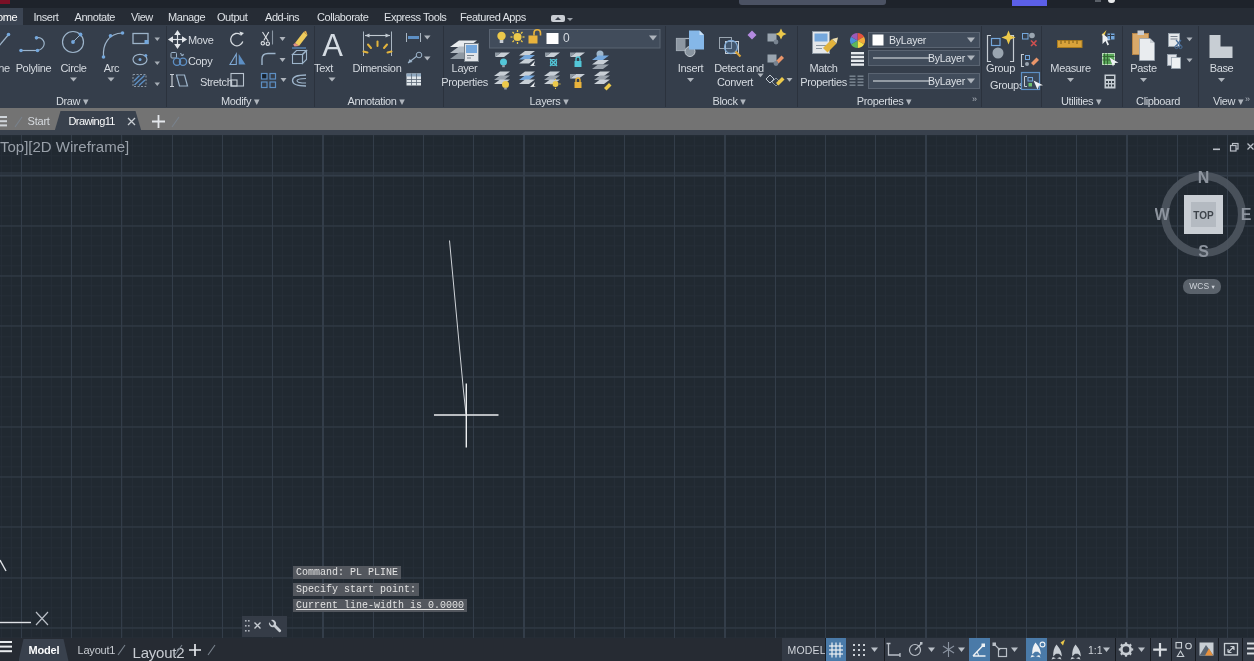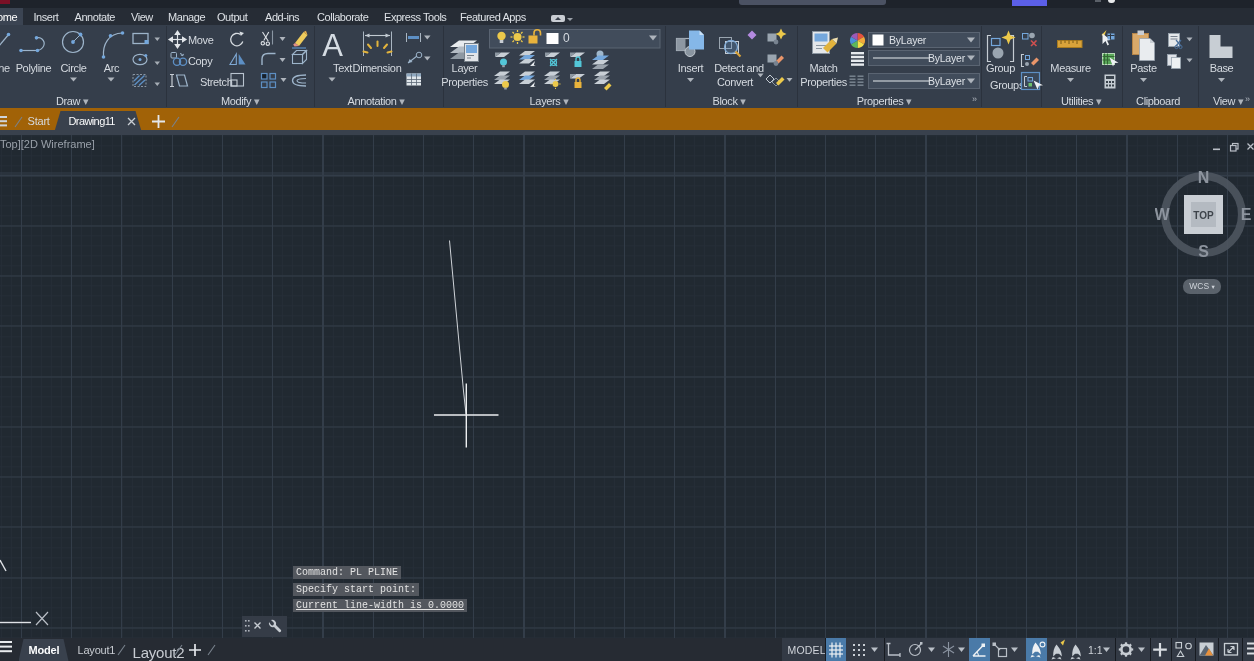--- a/index.html
+++ b/index.html
@@ -96,7 +96,7 @@
     <span class="lbl" style="left:188px;top:8.5px">Move</span>
     <span class="lbl" style="left:188px;top:29.5px">Copy</span>
     <span class="lbl" style="left:200px;top:50.5px">Stretch</span>
-    <div class="lbl" style="left:315px;top:37px;width:55px">Text</div>
+    <div class="lbl" style="left:296px;top:37px;width:55px">Text</div>
     <div class="lbl" style="left:337px;top:37px;width:80px">Dimension</div>
     <div class="lbl" style="left:437px;top:37px;width:55px">Layer</div>
     <div class="lbl" style="left:437px;top:50.5px;width:55px">Properties</div>

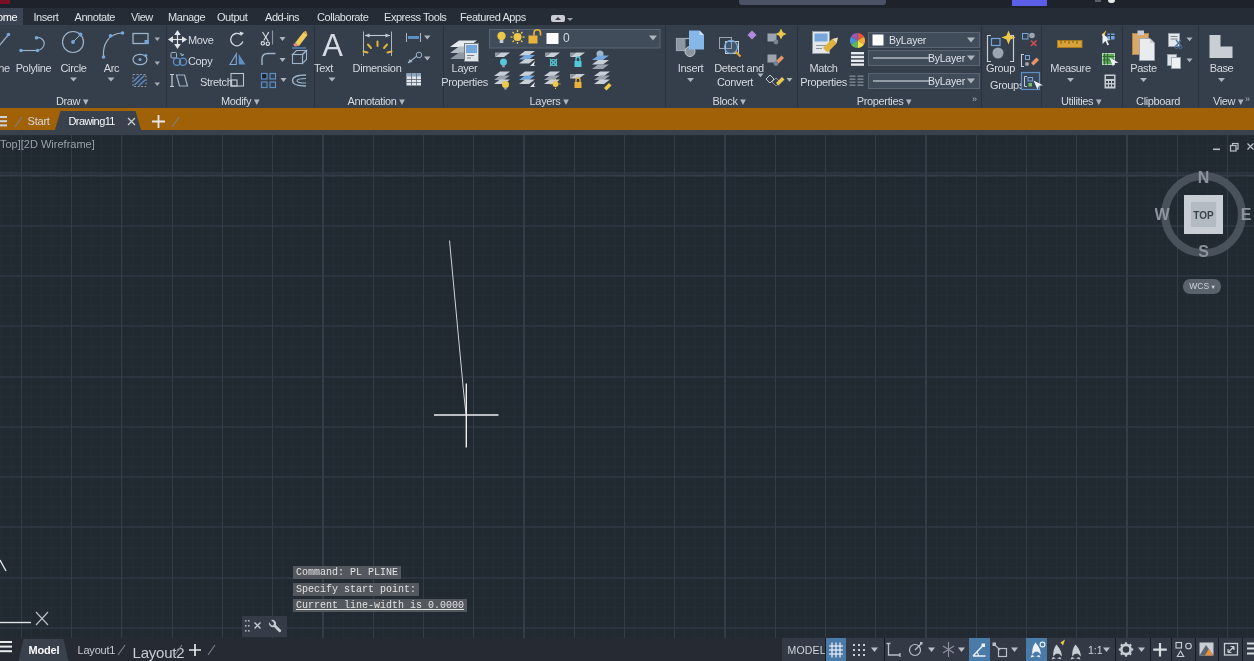--- a/index.html
+++ b/index.html
@@ -17,7 +17,7 @@
 .lbl { position:absolute; font-size:11px; letter-spacing:-0.35px; color:#d5dae0; text-align:center; white-space:nowrap; }
 .dd { color:#aeb4bc; }
 
-#filetabs { left:0; top:108px; width:1254px; height:25px; background:#a16207; }
+#filetabs { left:0; top:108px; width:1254px; height:25px; background:#737373; }
 
 #canvas { left:0; top:133px; width:1254px; height:505px; background:#212931;
   background-image:

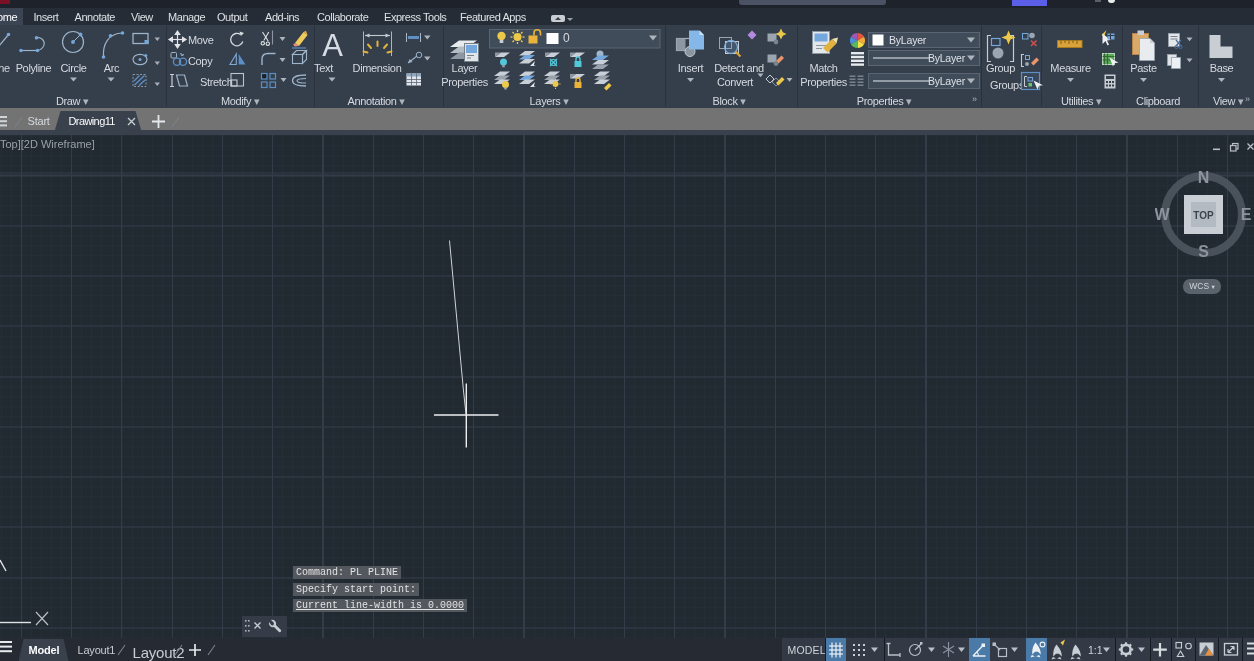--- a/index.html
+++ b/index.html
@@ -455,7 +455,7 @@
 
   <div class="abs" style="left:0;top:130px;width:1254px;height:5px;background:#39414d;z-index:2"></div>
   <div id="canvas" class="abs">
-    <span class="abs" style="left:0;top:5px;font-size:11px;color:#99a0a9">Top][2D Wireframe]</span>
+    <span class="abs" style="left:0;top:5px;font-size:15px;color:#99a0a9">Top][2D Wireframe]</span>
 
     <svg class="abs" style="left:1206px;top:8px" width="48" height="13" viewBox="0 0 48 13">
       <rect x="7" y="7.5" width="7" height="1.6" fill="#b9bec6"></rect>

